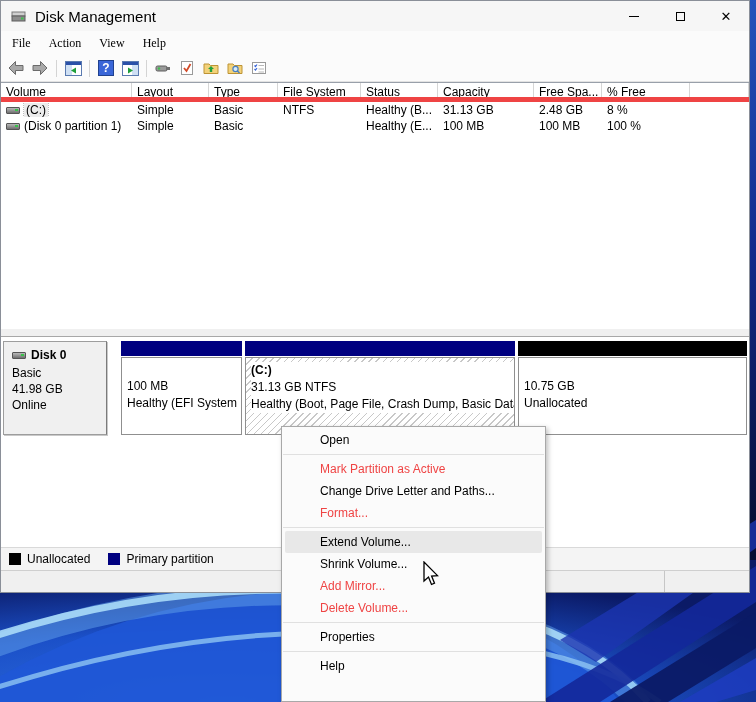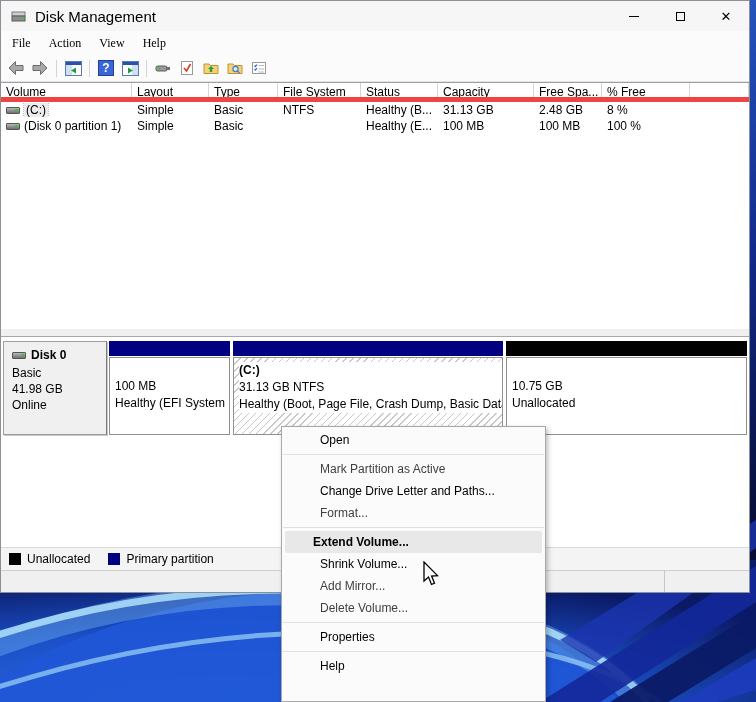--- a/index.html
+++ b/index.html
@@ -48,7 +48,7 @@
 
   
   .disk-pane { flex:1; background:#fff; position:relative; }
-  .disk-row { position:absolute; left:2px; top:4px; right:2px; height:94px; display:flex; }
+  .disk-row { position:absolute; left:2px; top:4px; right:2px; height:94px; display:flex;gap:12px; }
   .disk-head { width:104px; background:#f0f0f0; border:1px solid #9d9d9d; border-right-color:#7b7b7b;
                box-shadow:1px 1px 0 #c9c9c9; padding:5px 0 0 8px; }
   .disk-head .dh-title { display:flex; align-items:center; gap:5px; font-weight:bold; margin-bottom:2px; }

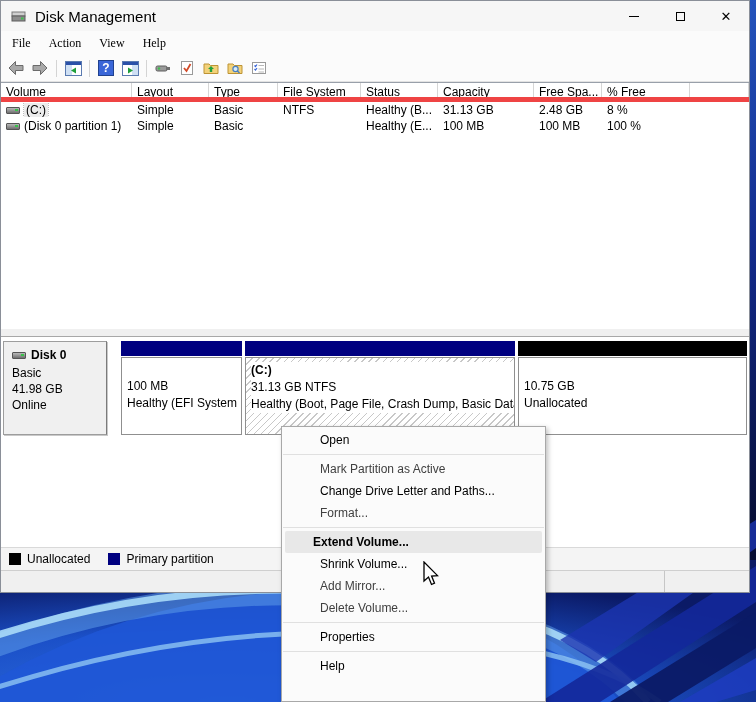--- a/index.html
+++ b/index.html
@@ -81,7 +81,7 @@
                   padding-top:2px; overflow:hidden; }
   .cm-item { height:22px; line-height:22px; padding-left:38px; white-space:nowrap; }
   .cm-item.hl { background:#e8e8e8; border-radius:2px; margin:0 3px; padding-left:28px;font-weight:bold; }
-  .cm-item.disabled { color:#404040; }
+  .cm-item.disabled { color:#ef4444; }
   .cm-sep { height:1px; background:#e0e0e0; margin:3px 1px; }
 
   

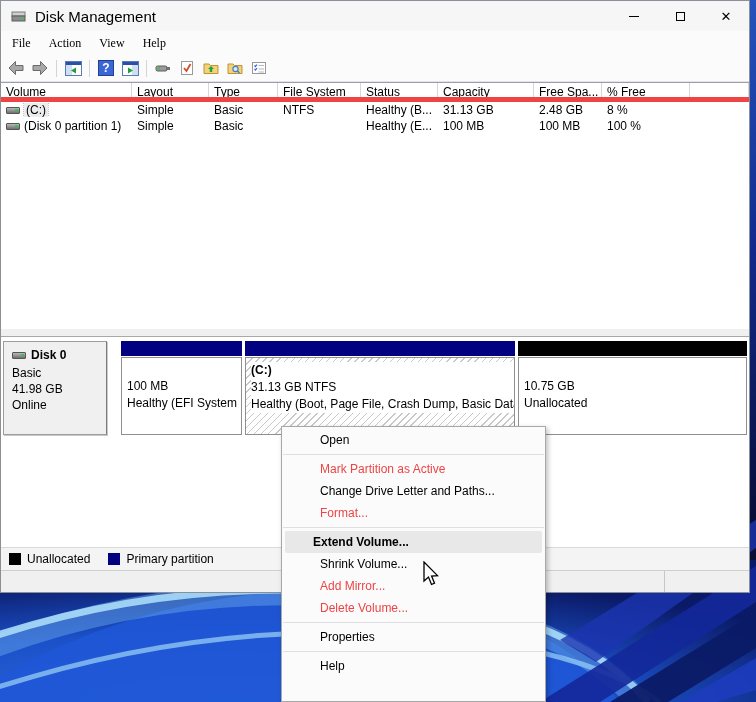--- a/index.html
+++ b/index.html
@@ -80,7 +80,7 @@
                   background:#fbfbfb; border:1px solid #a8a8a8; box-shadow:2px 2px 5px rgba(0,0,0,.25);
                   padding-top:2px; overflow:hidden; }
   .cm-item { height:22px; line-height:22px; padding-left:38px; white-space:nowrap; }
-  .cm-item.hl { background:#e8e8e8; border-radius:2px; margin:0 3px; padding-left:28px;font-weight:bold; }
+  .cm-item.hl { background:#e8e8e8; border-radius:2px; margin:0 3px; padding-left:35px; }
   .cm-item.disabled { color:#ef4444; }
   .cm-sep { height:1px; background:#e0e0e0; margin:3px 1px; }
 

